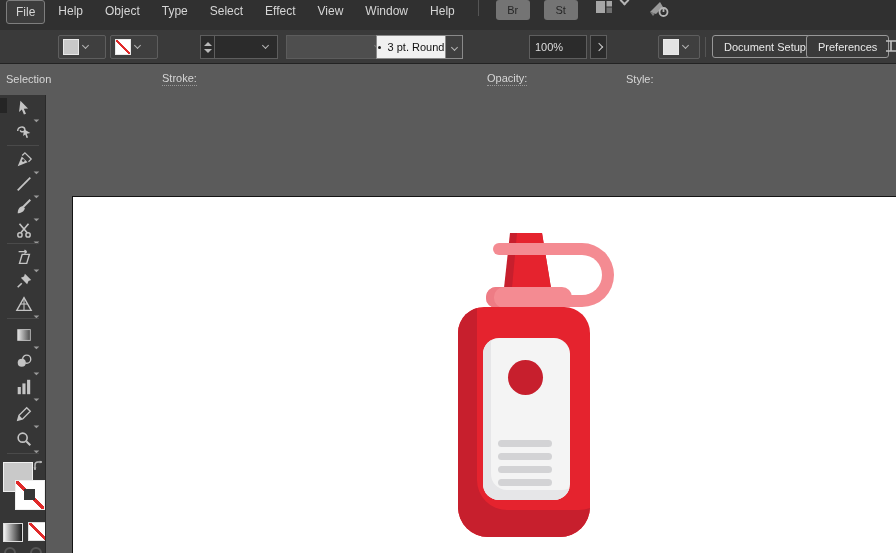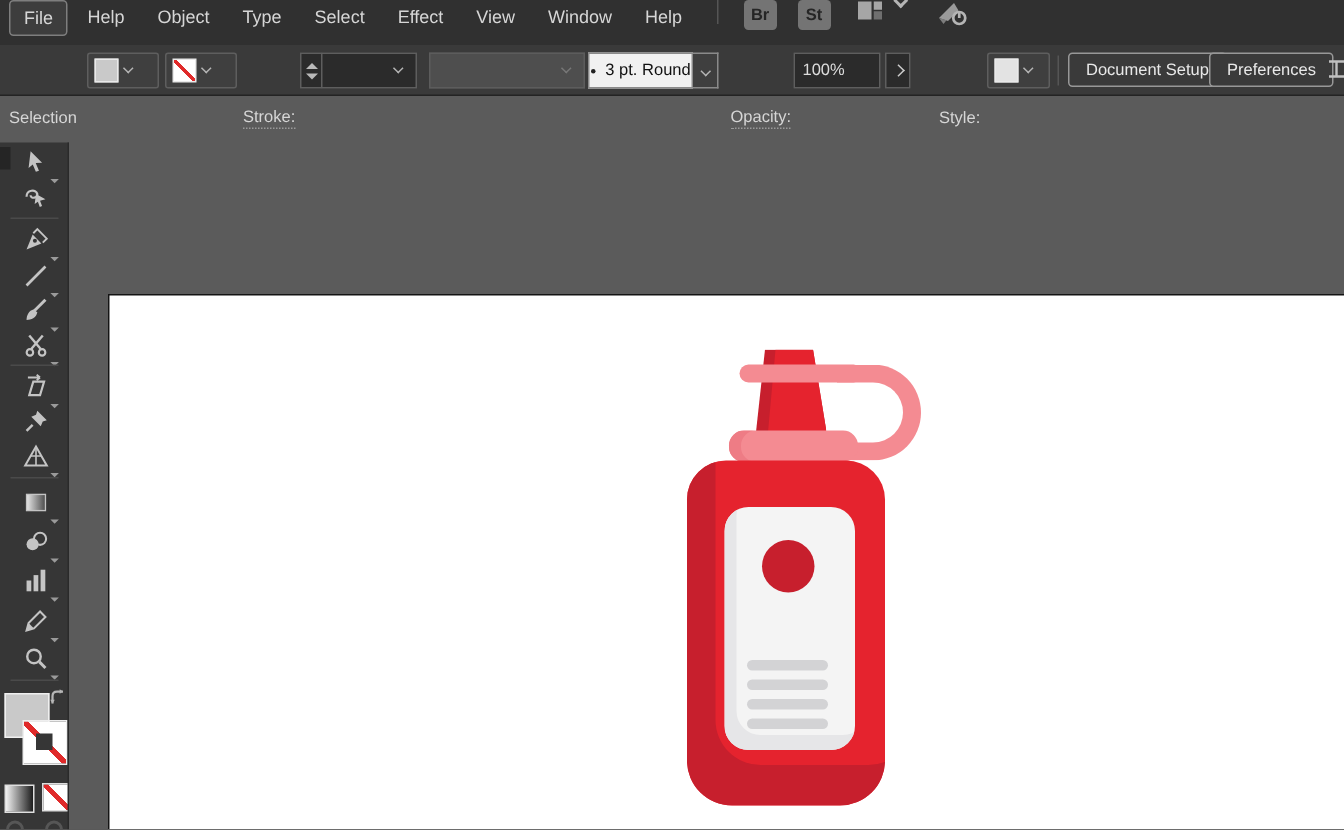--- a/index.html
+++ b/index.html
@@ -11,7 +11,7 @@
   .menu-item{padding:4px 9px;margin:0 2px;white-space:nowrap;}
   .menu-item.boxed{border:1px solid #7e7e7e;border-radius:3px;background:#3d3d3d;margin-left:6px;}
   .mb-sep{width:1px;height:16px;background:#555;margin:0 10px 0 12px;}
-  .sq-btn{width:22px;height:20px;background:#747474;color:#262626;font-size:11px;font-weight:bold;display:flex;align-items:center;justify-content:center;border-radius:3px;margin:0 7px;}
+  .sq-btn{width:34px;height:20px;background:#747474;color:#262626;font-size:11px;font-weight:normal;display:flex;align-items:center;justify-content:center;border-radius:3px;margin:0 7px;}
   .ws-icon{margin:0 4px 0 10px;display:flex;align-items:center;}
   .chev{width:7px;height:7px;border-right:2px solid #b5b5b5;border-bottom:2px solid #b5b5b5;transform:rotate(45deg);display:inline-block;margin:-3px 4px 0 4px;}
   .chev.small{width:5px;height:5px;border-width:1.5px;}

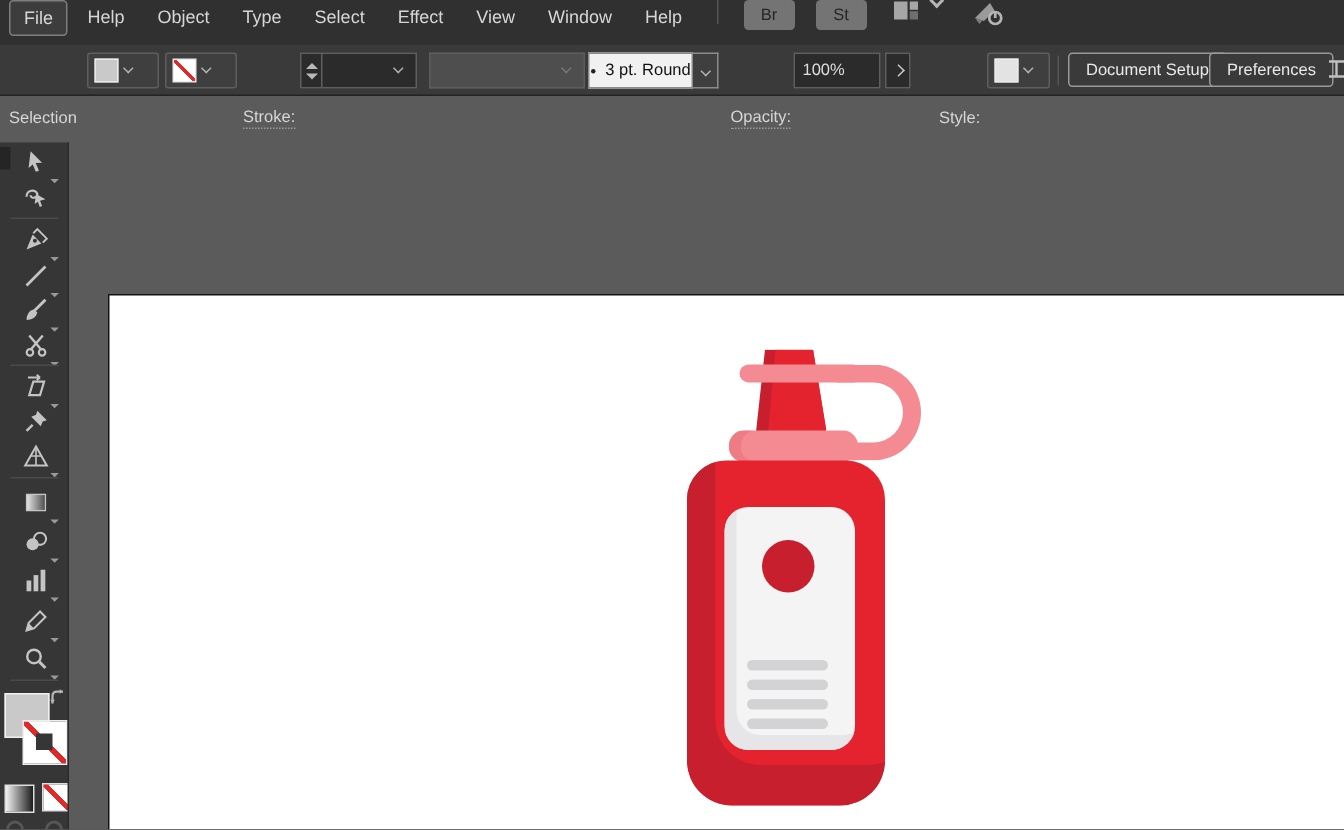--- a/index.html
+++ b/index.html
@@ -140,7 +140,7 @@
       <span class="chev small" style="border-color:#777"></span>
     </div>
 
-    <div class="cb" style="left:392px">
+    <div class="cb" style="left:376px">
       <span class="white-field">
         <span class="dot"></span>
         <span>3 pt. Round</span>

